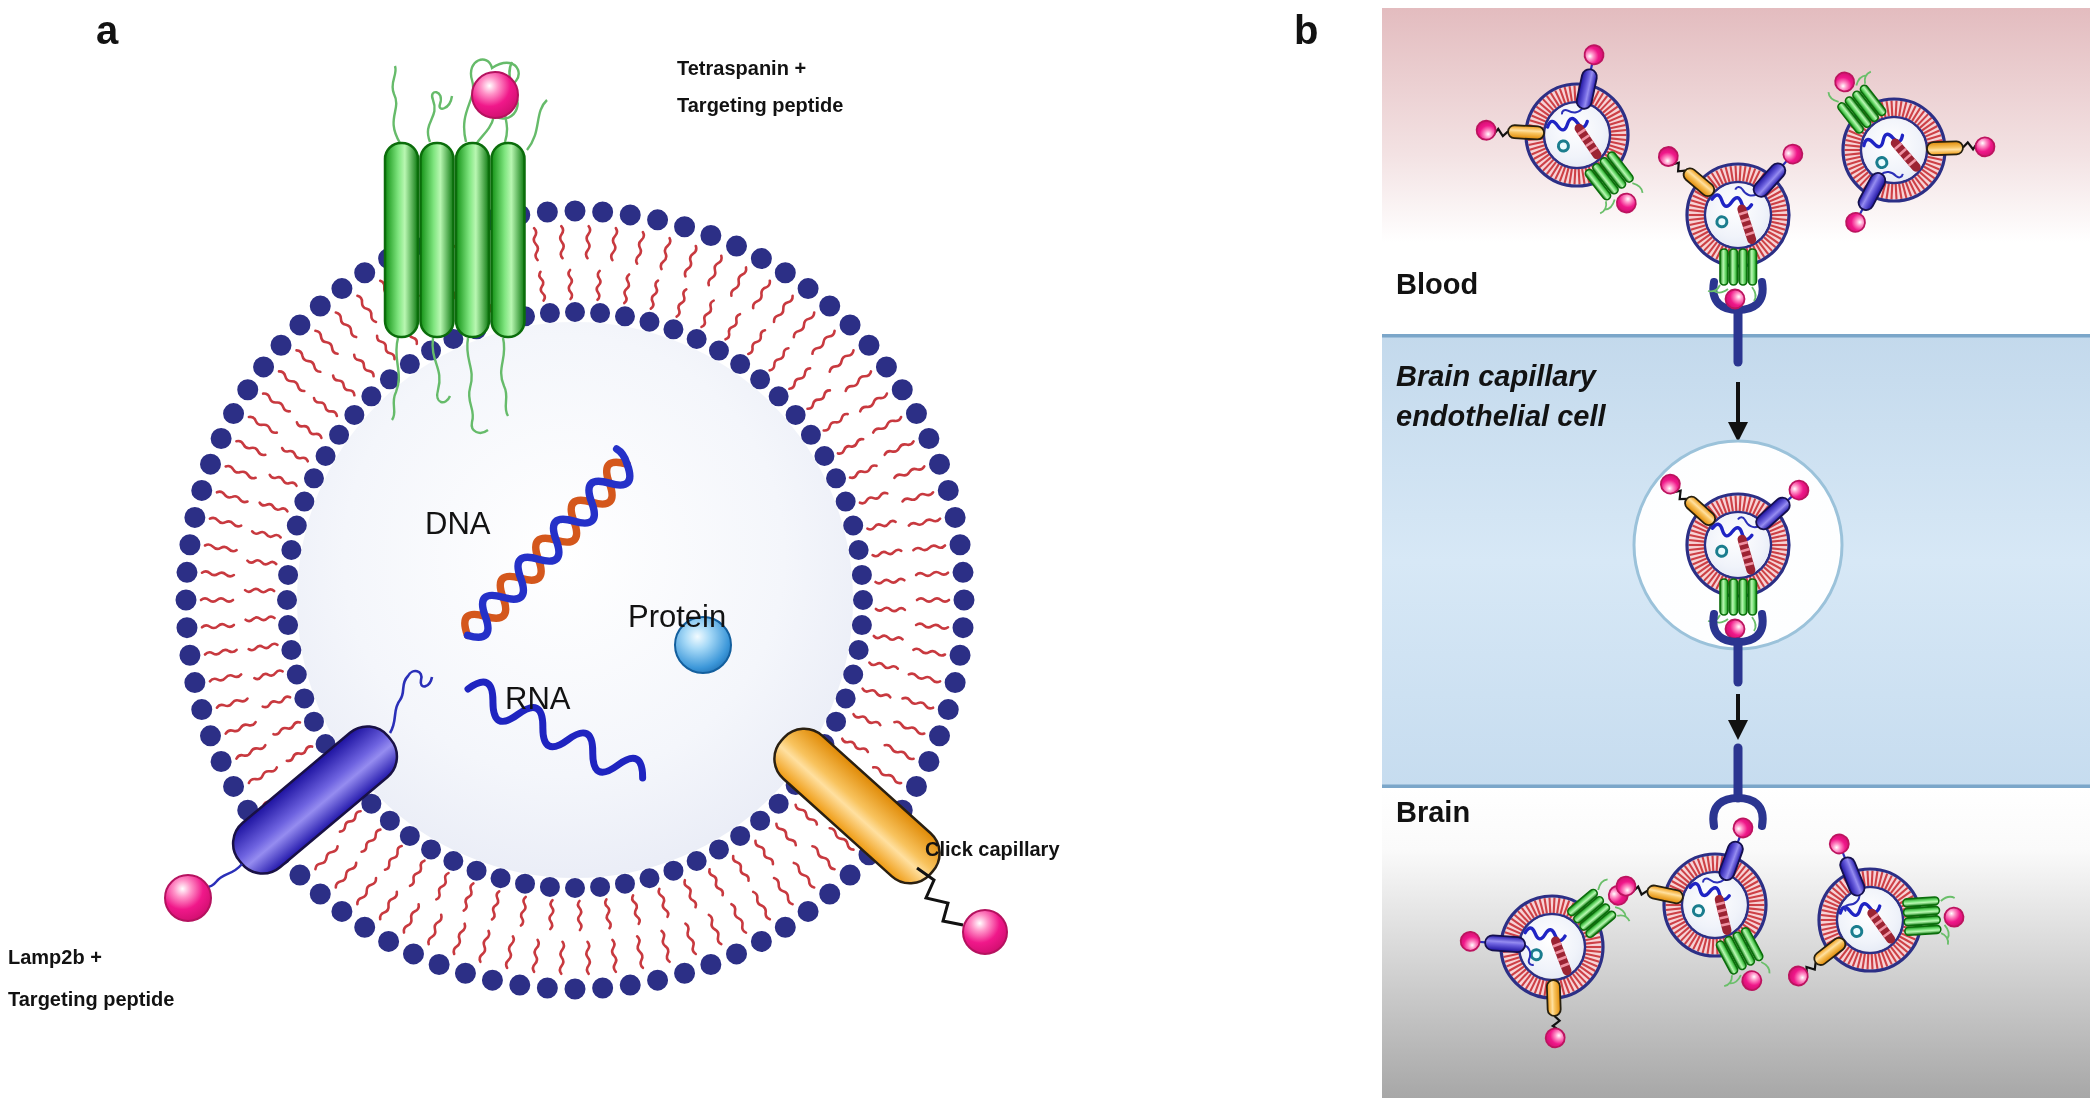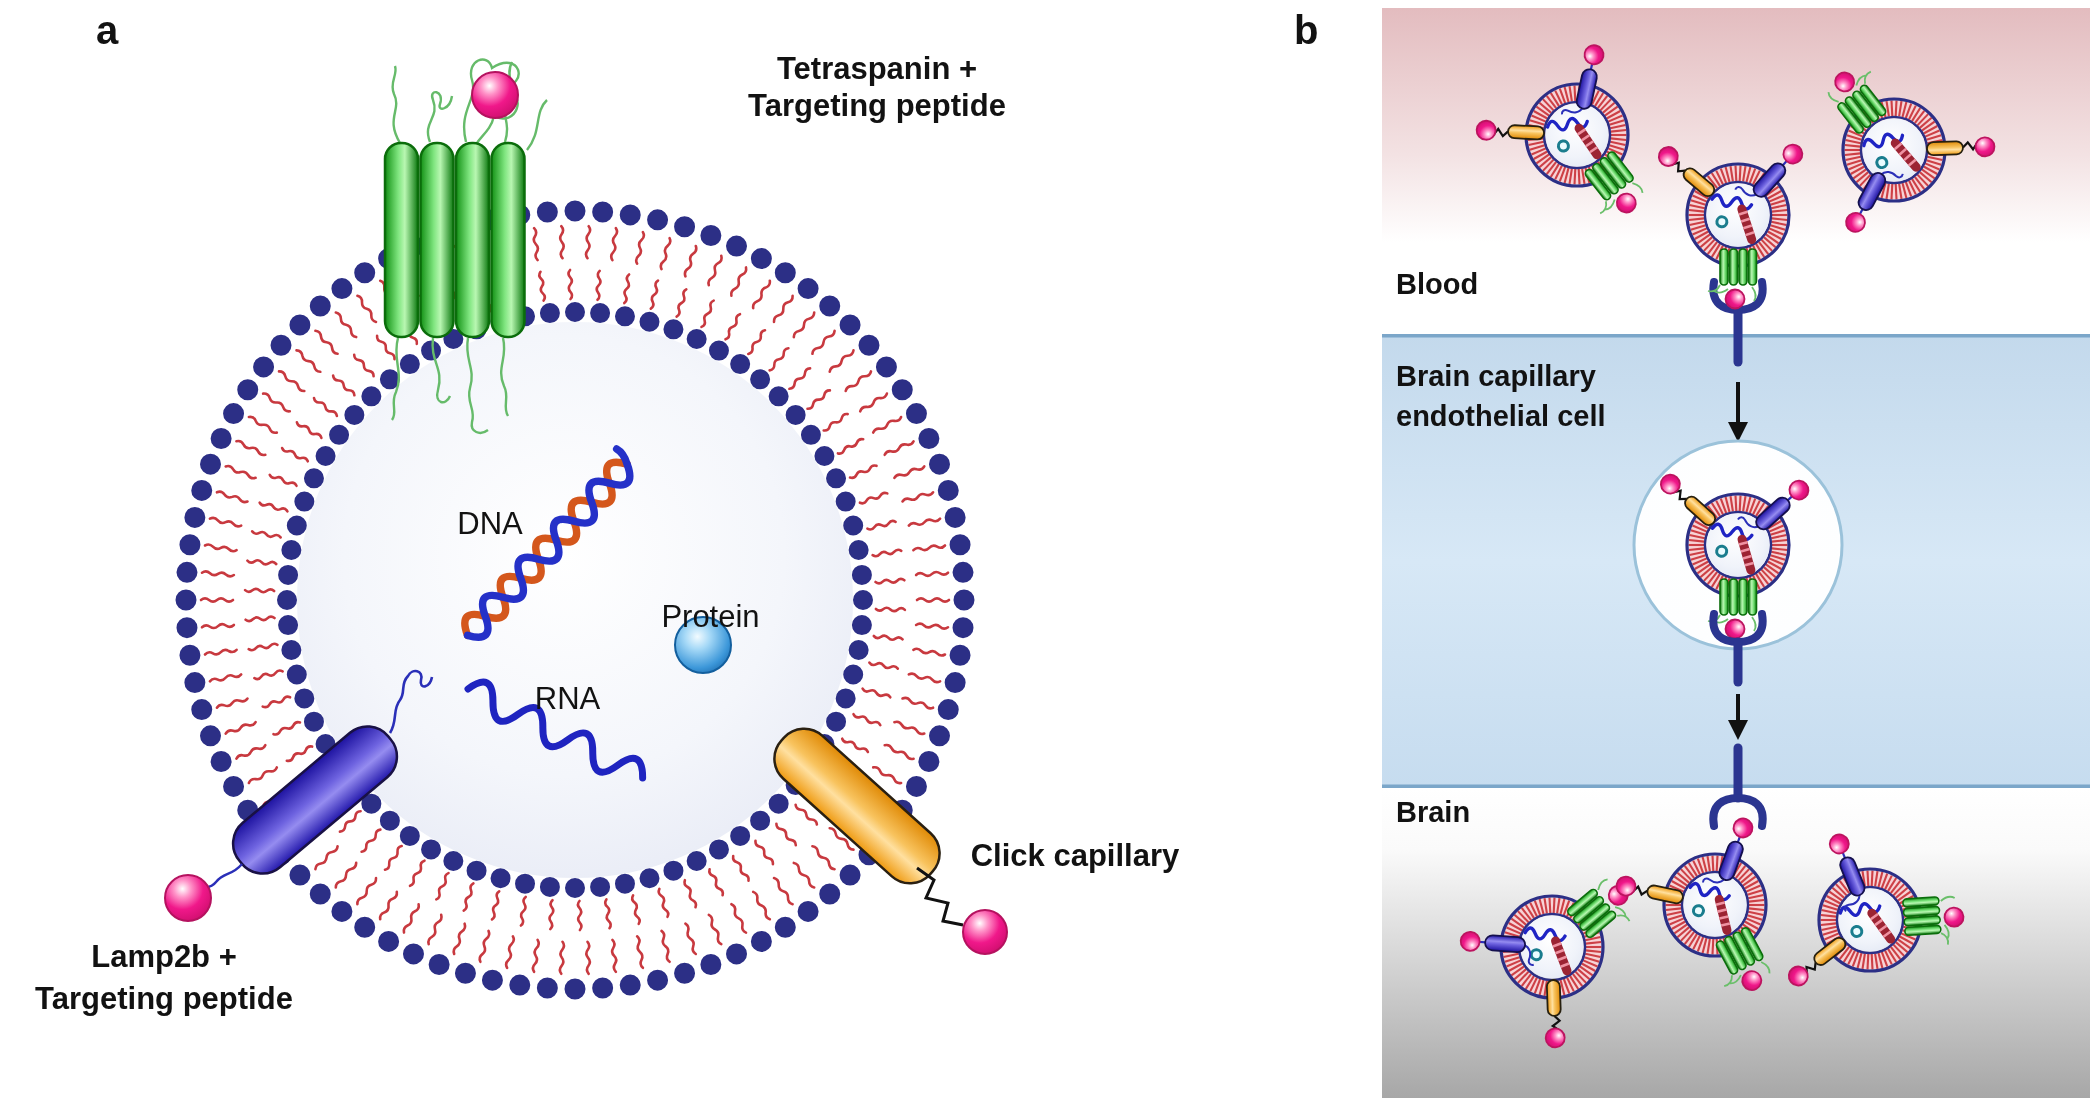--- a/index.html
+++ b/index.html
@@ -8,7 +8,7 @@
   #art{position:absolute;left:0;top:0;}
   .lbl{position:absolute;color:#121212;font-weight:700;white-space:nowrap;}
   .panel-letter{font-size:40px;}
-  .ann{font-size:31px;text-align:center;white-space:normal;}
+  .ann{font-size:20px;white-space:normal;}
   .cargo{font-weight:400;font-size:31px;text-align:center;}
   .zone{font-size:29px;}
 </style>

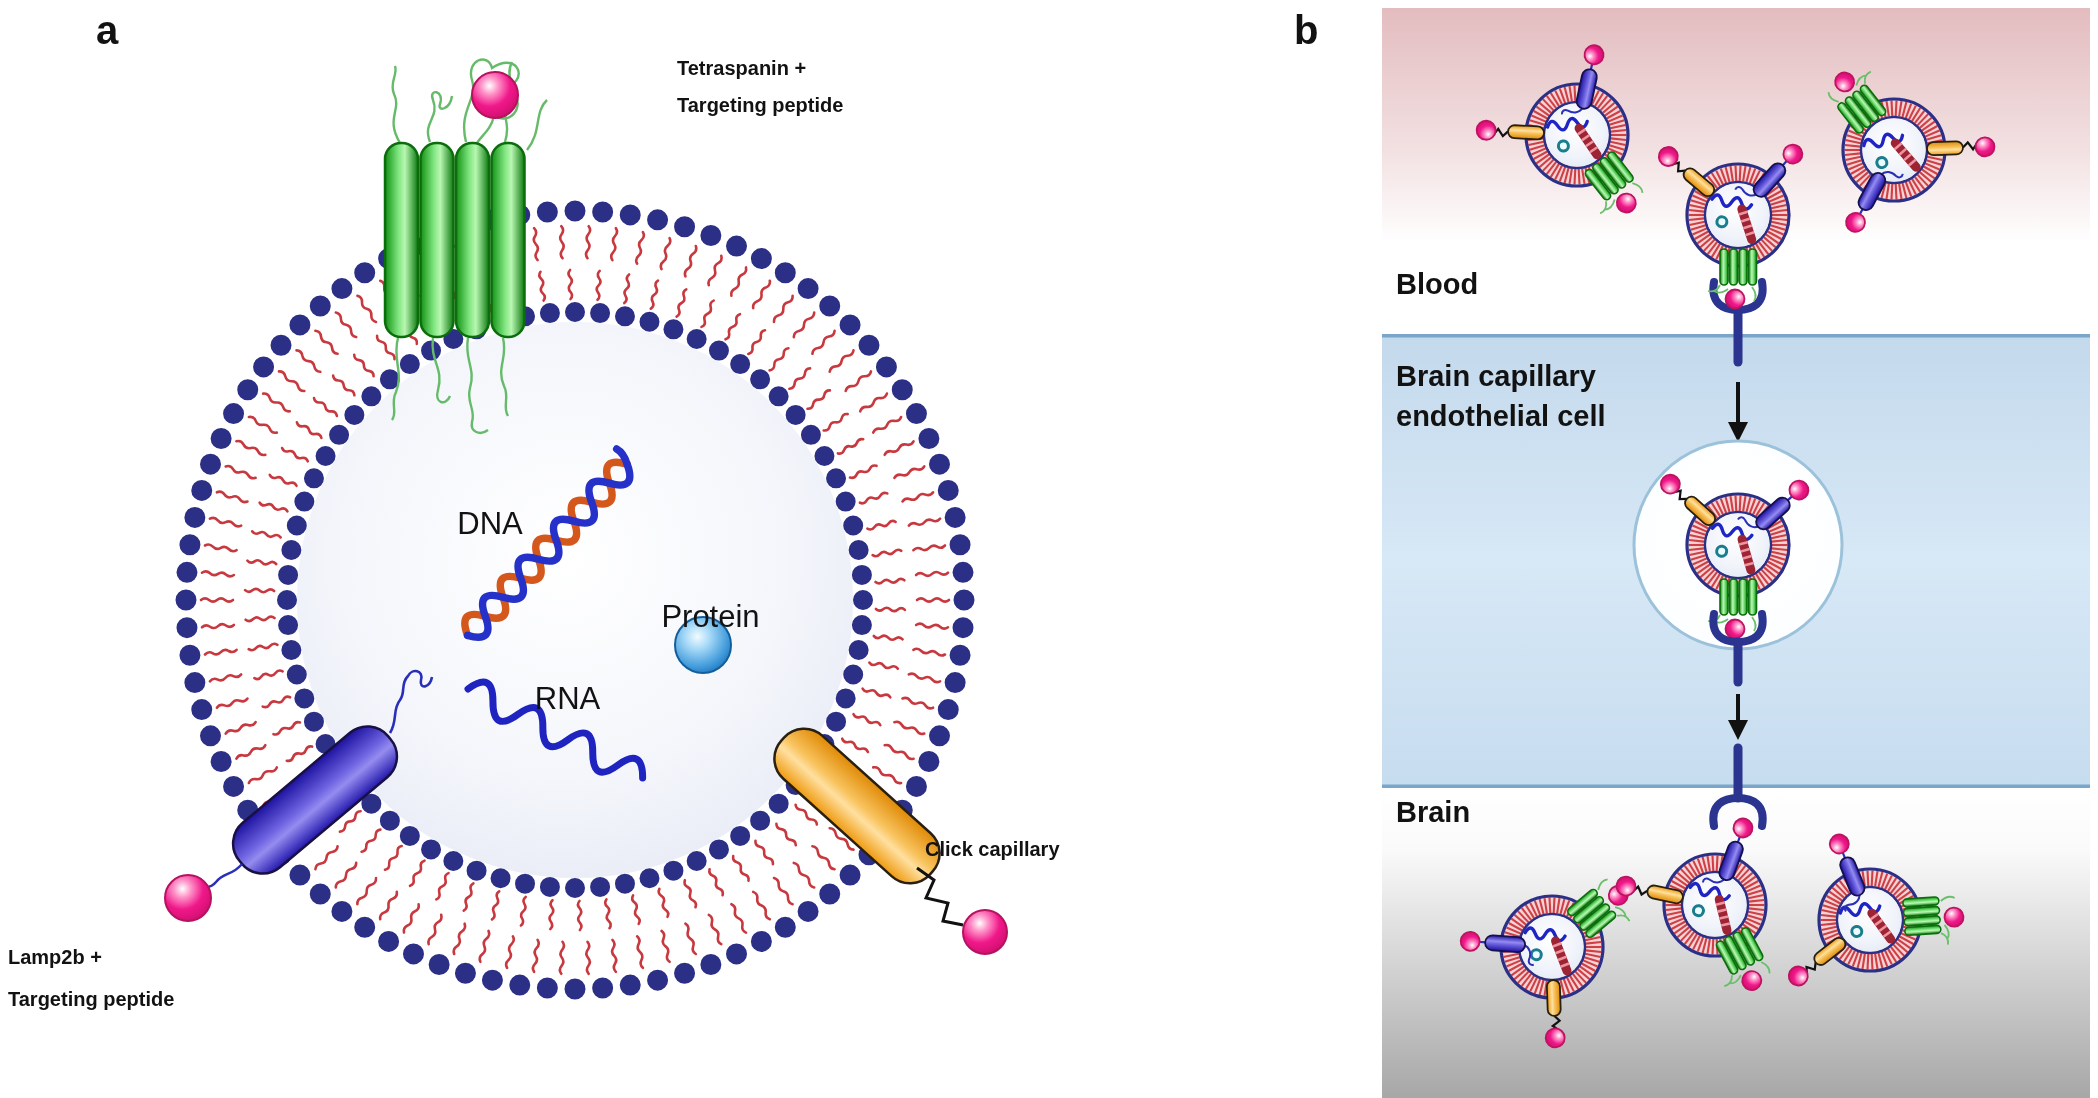--- a/index.html
+++ b/index.html
@@ -563,7 +563,7 @@
 <div class="lbl ann" style="left:925px;top:838px;width:300px;">Click capillary</div>
 
 <div class="lbl zone" style="left:1396px;top:268px;">Blood</div>
-<div class="lbl zone" style="left:1396px;top:356px;line-height:40px;">
+<div class="lbl zone" style="left:1396px;top:356px;line-height:40px;font-style:italic;">
   <div>Brain capillary</div>
   <div>endothelial cell</div>
 </div>

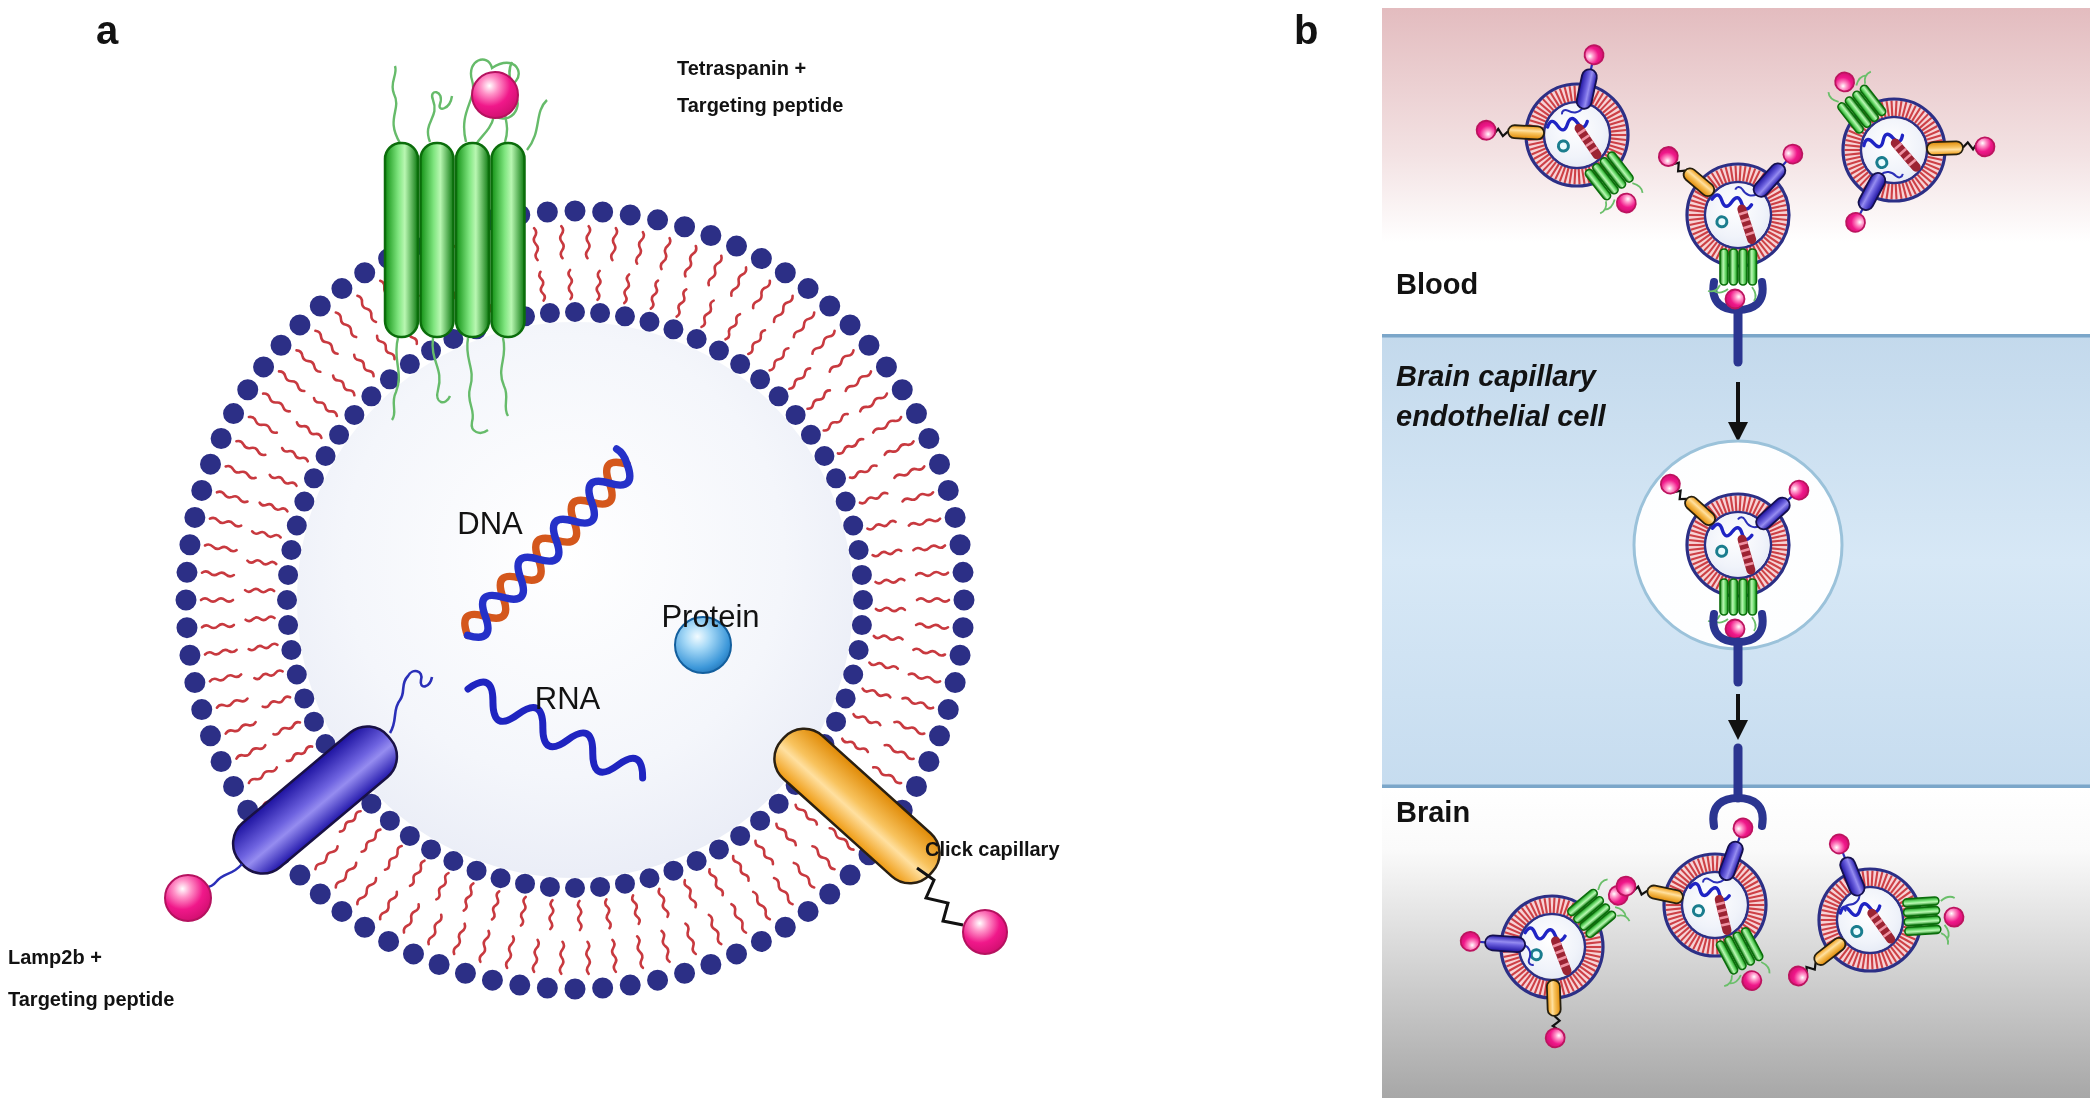--- a/index.html
+++ b/index.html
@@ -9,7 +9,7 @@
   .lbl{position:absolute;color:#121212;font-weight:700;white-space:nowrap;}
   .panel-letter{font-size:40px;}
   .ann{font-size:20px;white-space:normal;}
-  .cargo{font-weight:400;font-size:31px;text-align:center;}
+  .cargo{font-weight:400;font-size:31px;text-align:left;}
   .zone{font-size:29px;}
 </style>
 </head>

